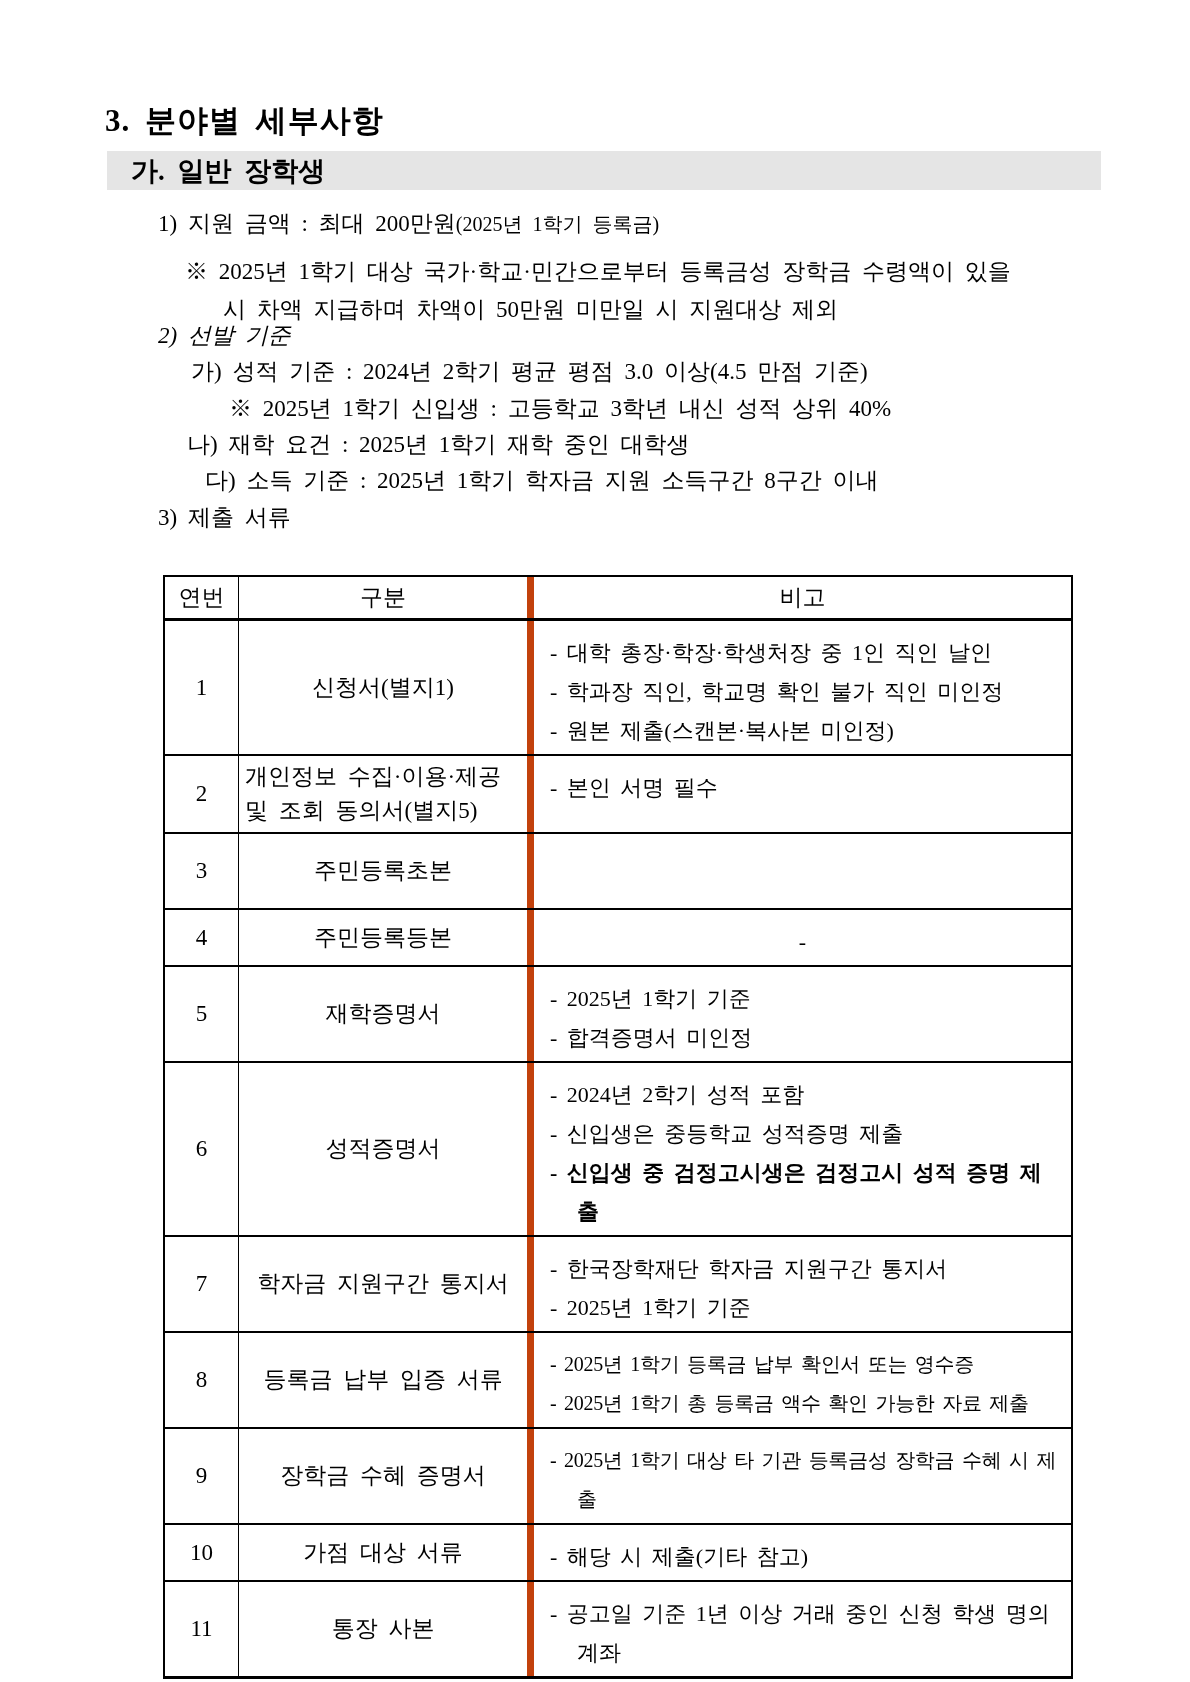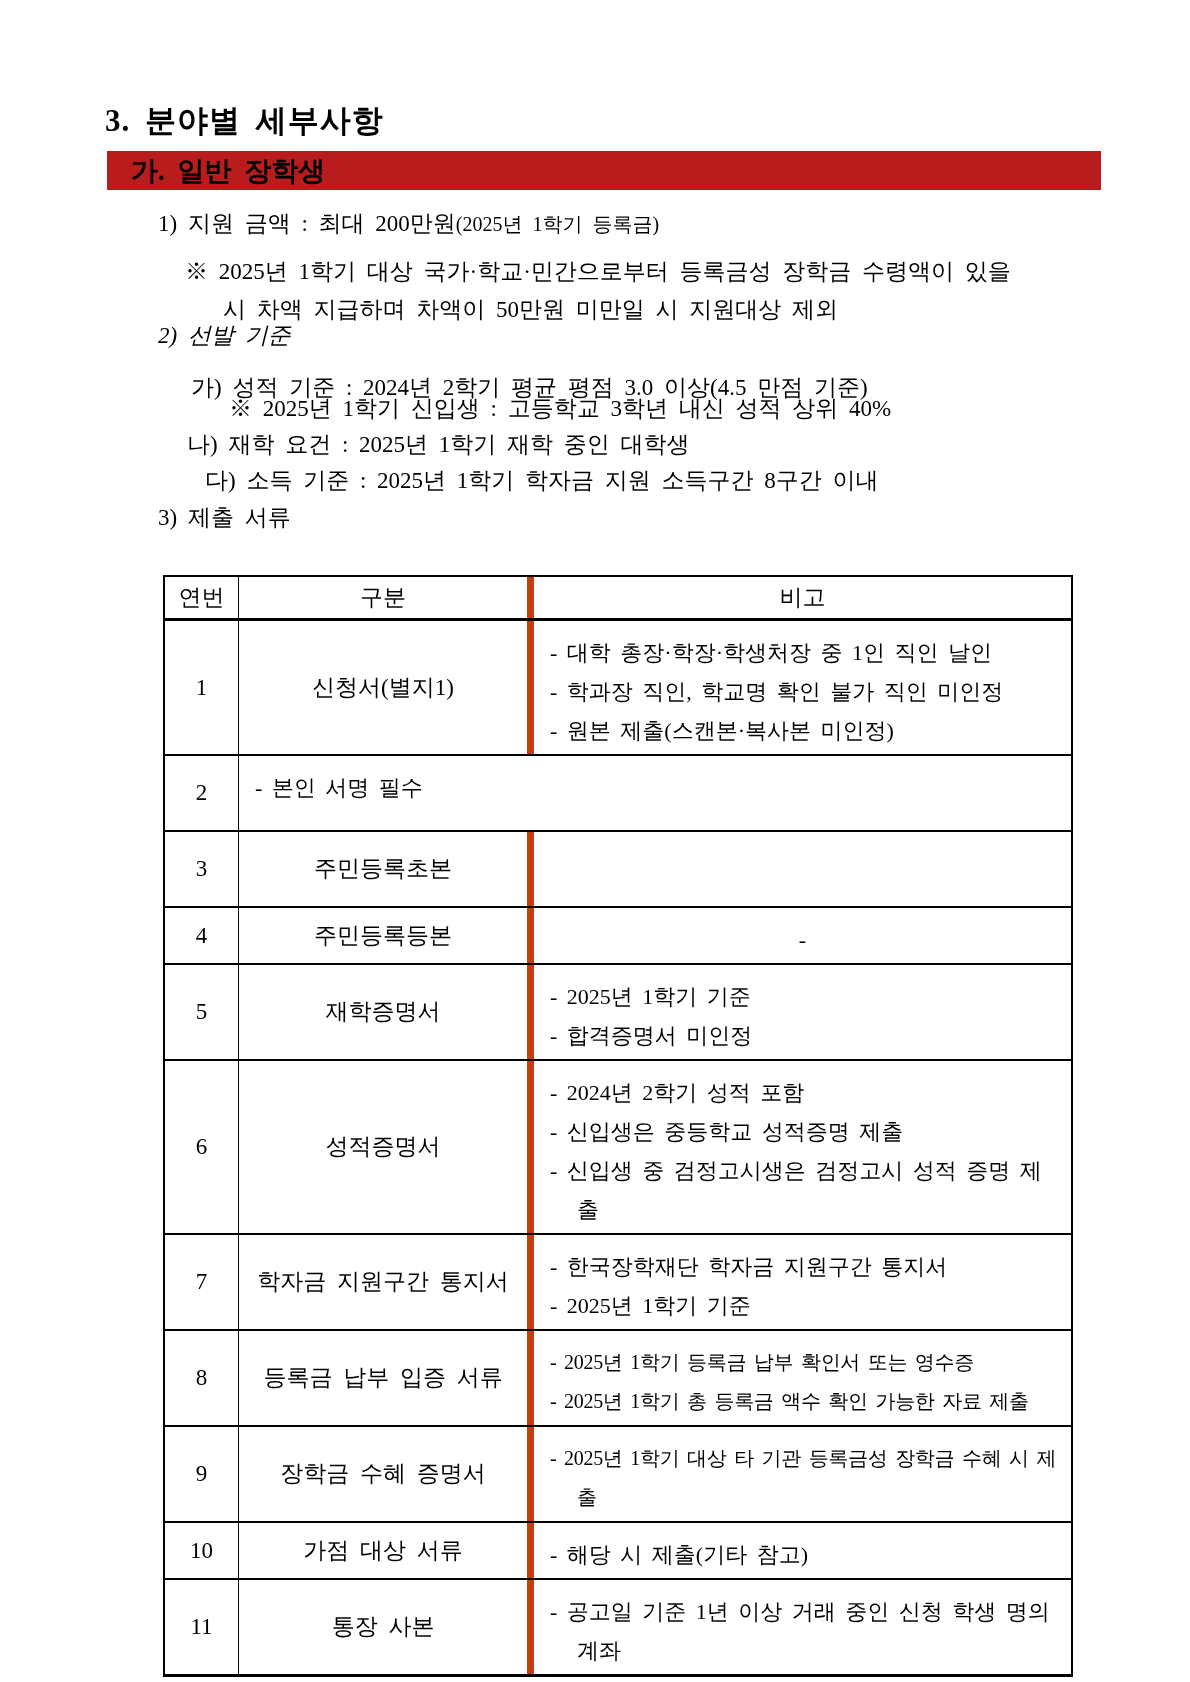--- a/index.html
+++ b/index.html
@@ -19,7 +19,7 @@
 
   .section-banner {
     position:absolute; left:107px; top:151px; width:994px; height:39px;
-    background:#b91c1c;
+    background:#e5e5e5;
     display:flex; align-items:center;
   }
   .section-banner .txt {

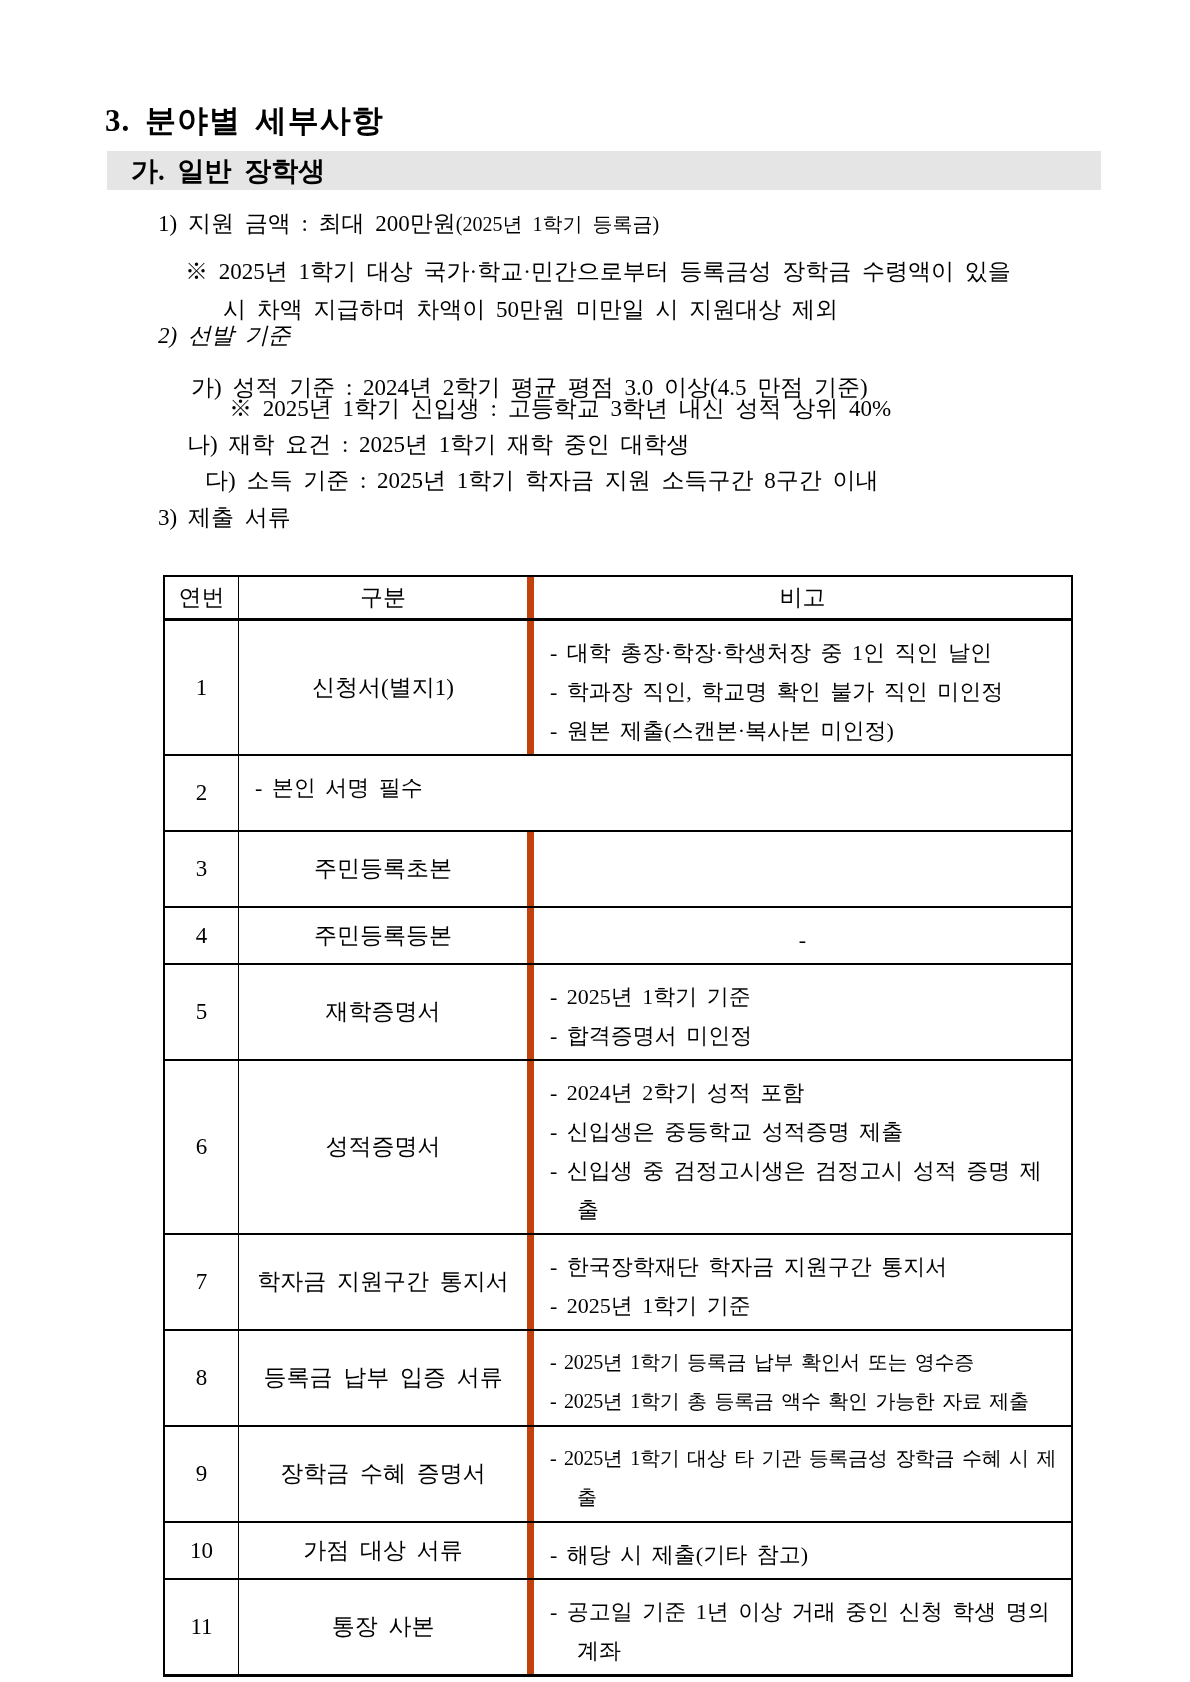--- a/index.html
+++ b/index.html
@@ -81,7 +81,7 @@
 
   <div class="line" style="left:158px; top:320px;font-style:italic;">2) 선발 기준</div>
 
-  <div class="line" style="left:191px; top:372px;">가) 성적 기준 : 2024년 2학기 평균 평점 3.0 이상(4.5 만점 기준)</div>
+  <div class="line" style="left:191px; top:356px;">가) 성적 기준 : 2024년 2학기 평균 평점 3.0 이상(4.5 만점 기준)</div>
 
   <div class="line" style="left:229px; top:393px;">※ 2025년 1학기 신입생 : 고등학교 3학년 내신 성적 상위 40%</div>
 

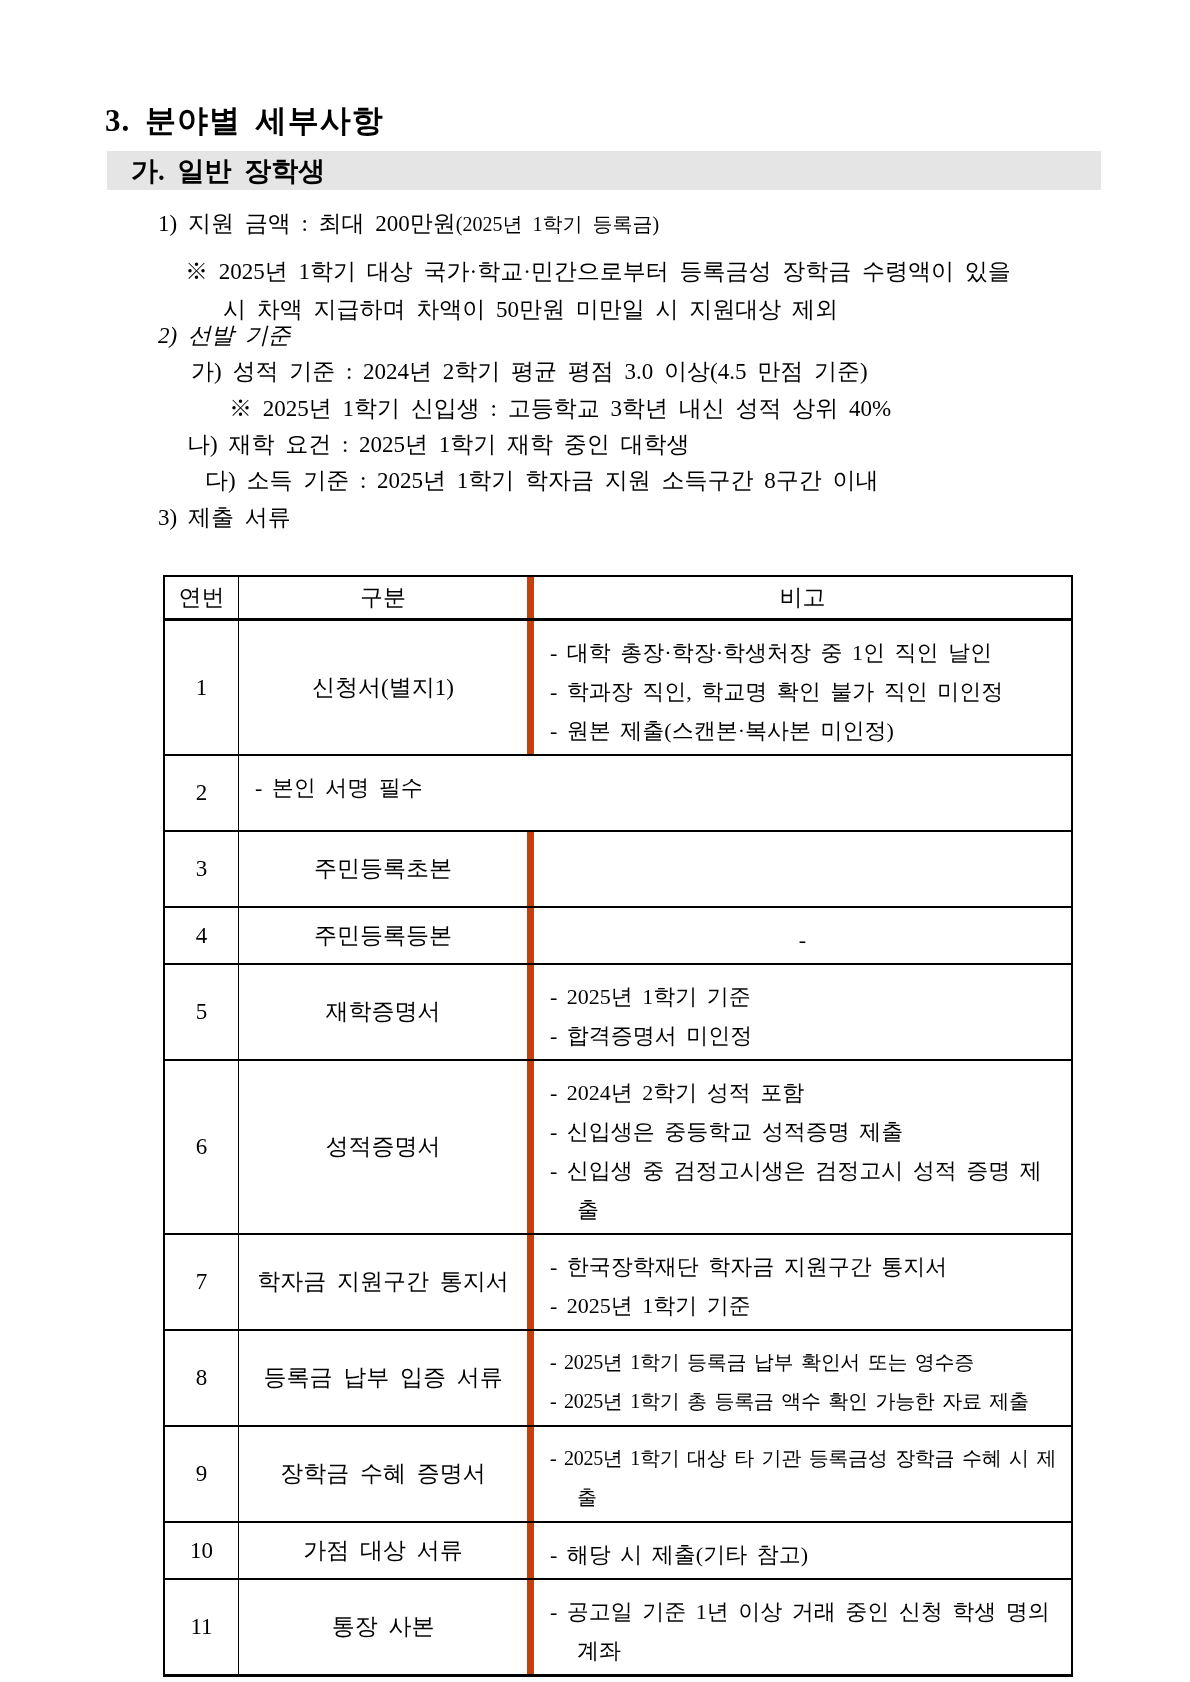--- a/index.html
+++ b/index.html
@@ -111,6 +111,7 @@
 
     <div class="tr rw h76">
       <div class="c1">2</div>
+      <div class="c2 left">개인정보 수집·이용·제공 및 조회 동의서(별지5)</div>
       <div class="c3">
         <div class="rmk">- 본인 서명 필수</div>
       </div>

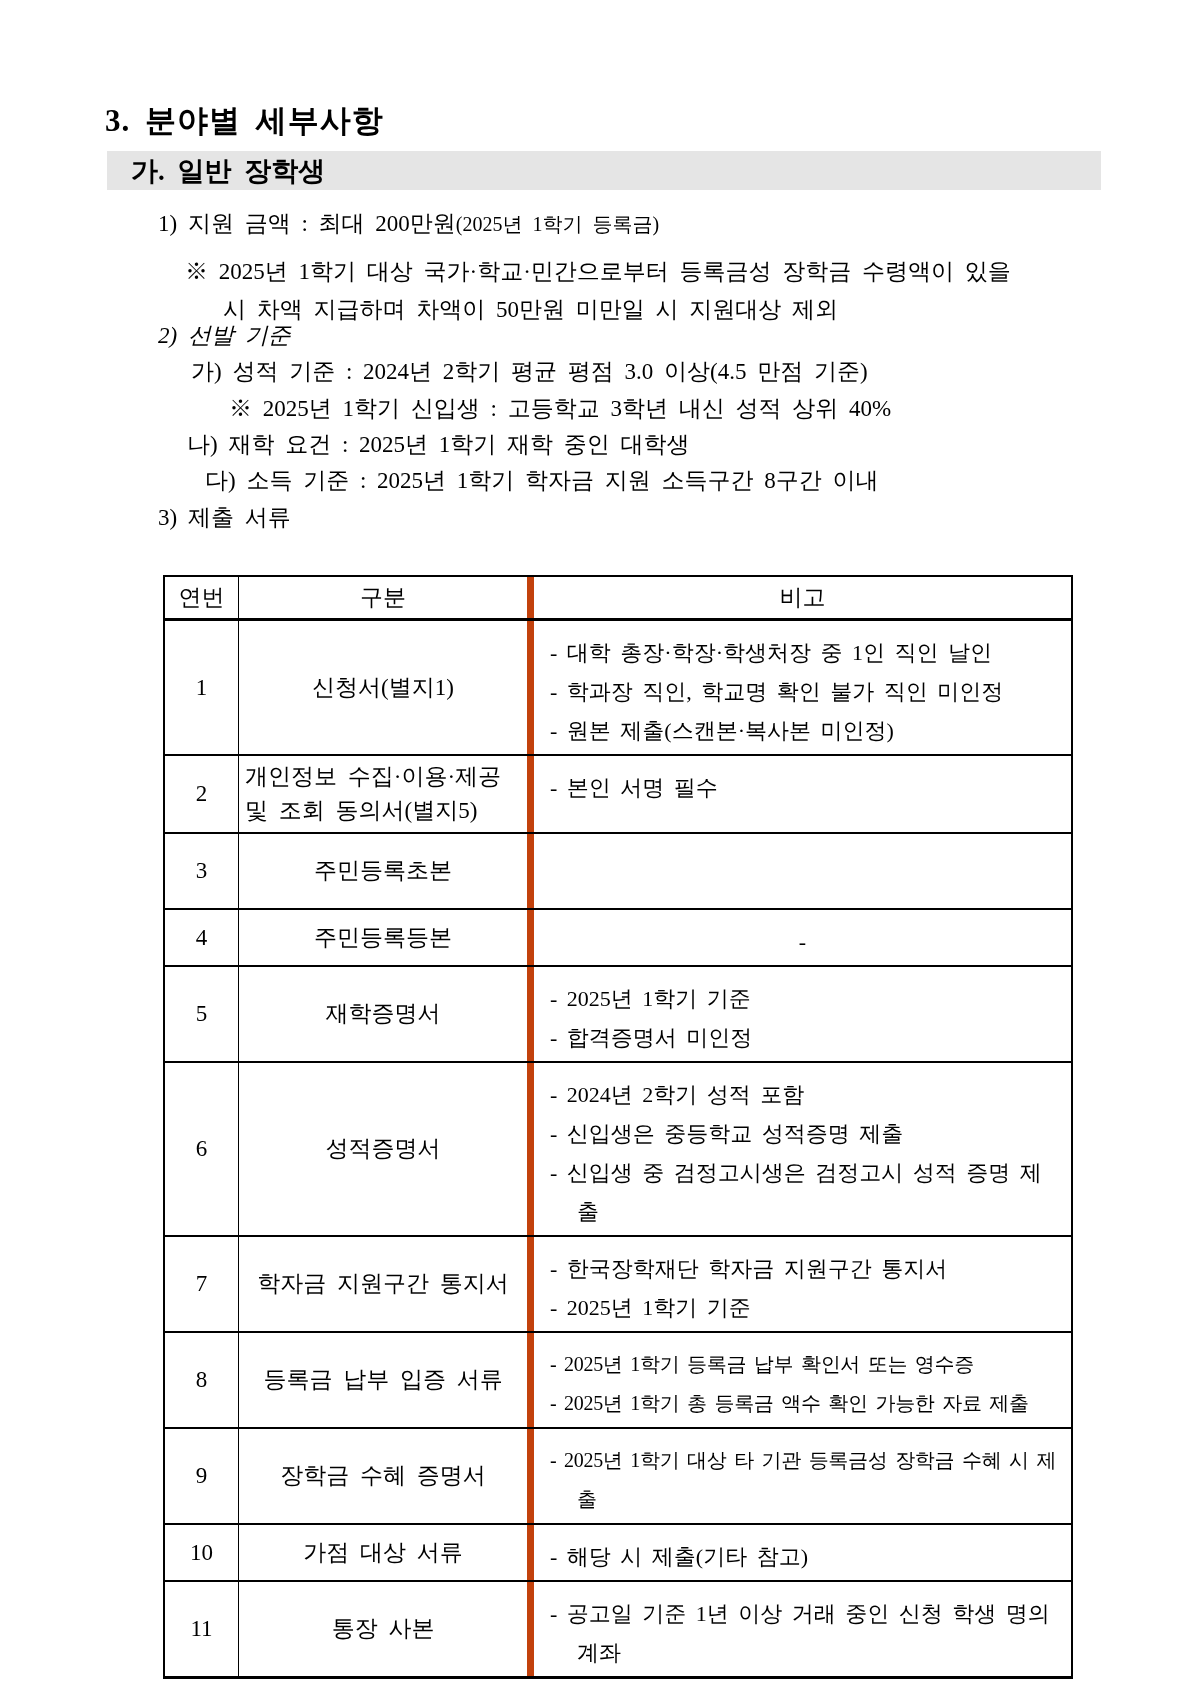--- a/index.html
+++ b/index.html
@@ -145,7 +145,7 @@
       <div class="c3">
         <div class="rmk">- 2024년 2학기 성적 포함</div>
         <div class="rmk">- 신입생은 중등학교 성적증명 제출</div>
-        <div class="rmk" style="white-space:normal;">- 신입생 중 검정고시생은 검정고시 성적 증명 제출</div>
+        <div class="rmk" style="white-space:normal;font-weight:bold;">- 신입생 중 검정고시생은 검정고시 성적 증명 제출</div>
       </div>
     </div>
 

